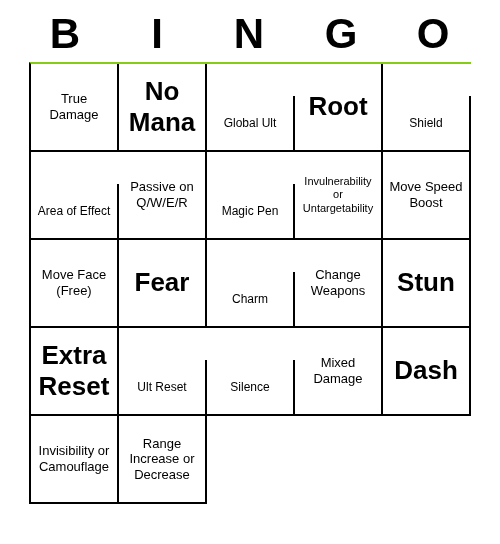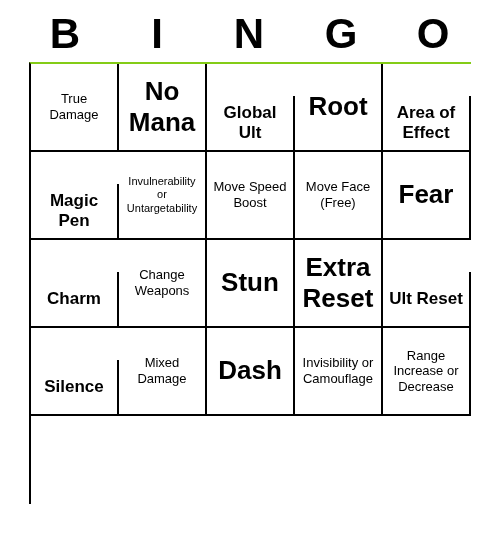--- a/index.html
+++ b/index.html
@@ -49,8 +49,8 @@
       font-weight: bold;
     }
     .cell-md {
-      font-size: 17px;
-      font-weight: bold;
+      font-size: 12px;
+      font-weight: normal;
       margin-top: 32px;
     }
     .cell-sm {

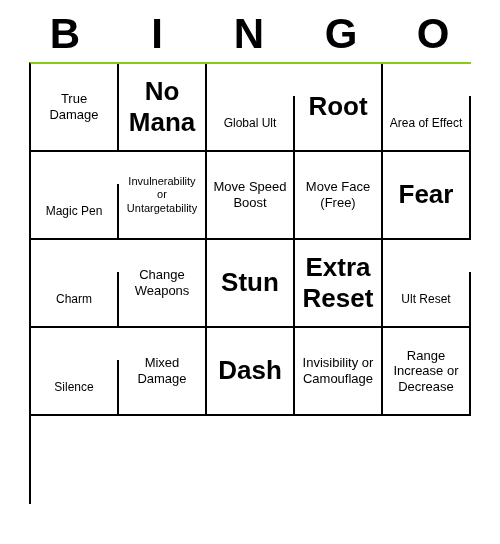--- a/index.html
+++ b/index.html
@@ -76,6 +76,7 @@
     <div class="cell cell-lg">No Mana</div>
     <div class="cell cell-md">Global Ult</div>
     <div class="cell cell-lg">Root</div>
+    <div class="cell cell-md">Shield</div>
     <div class="cell cell-md">Area of Effect</div>
     <div class="cell cell-md">Magic Pen</div>
     <div class="cell cell-xs">Invulnerability or Untargetability</div>

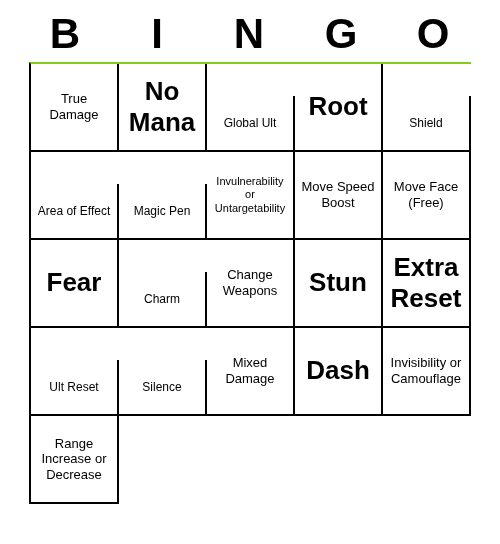--- a/index.html
+++ b/index.html
@@ -78,6 +78,7 @@
     <div class="cell cell-lg">Root</div>
     <div class="cell cell-md">Shield</div>
     <div class="cell cell-md">Area of Effect</div>
+    <div class="cell cell-sm">Passive on Q/W/E/R</div>
     <div class="cell cell-md">Magic Pen</div>
     <div class="cell cell-xs">Invulnerability or Untargetability</div>
     <div class="cell cell-sm">Move Speed Boost</div>

